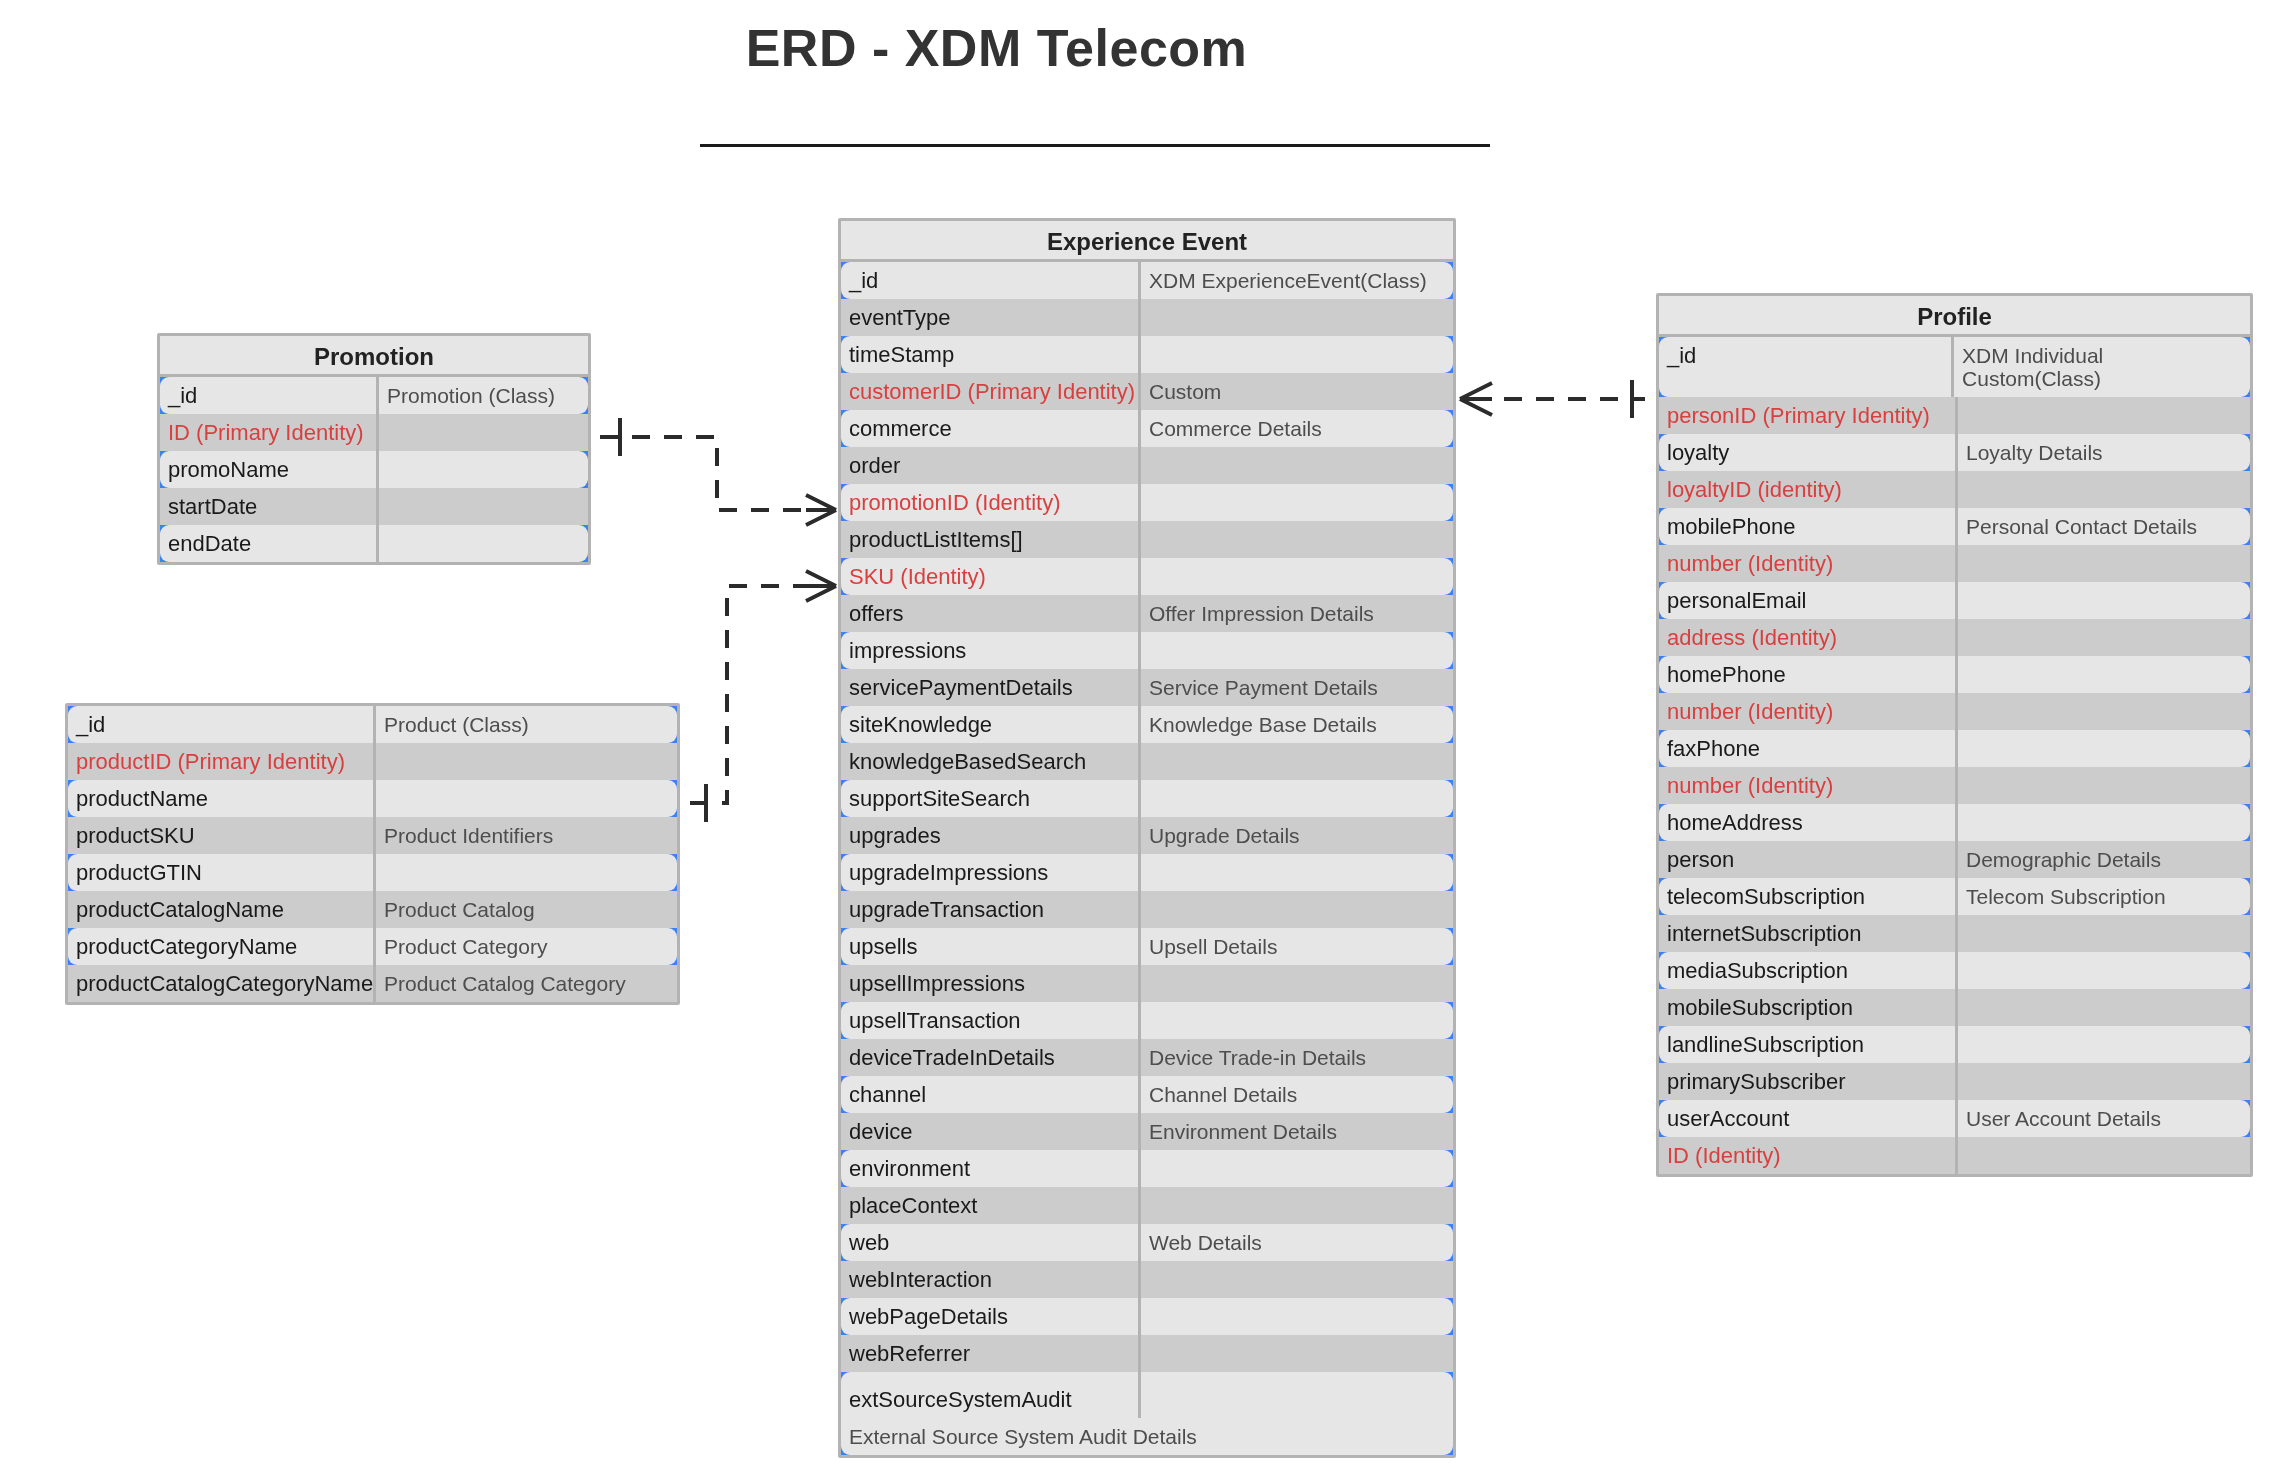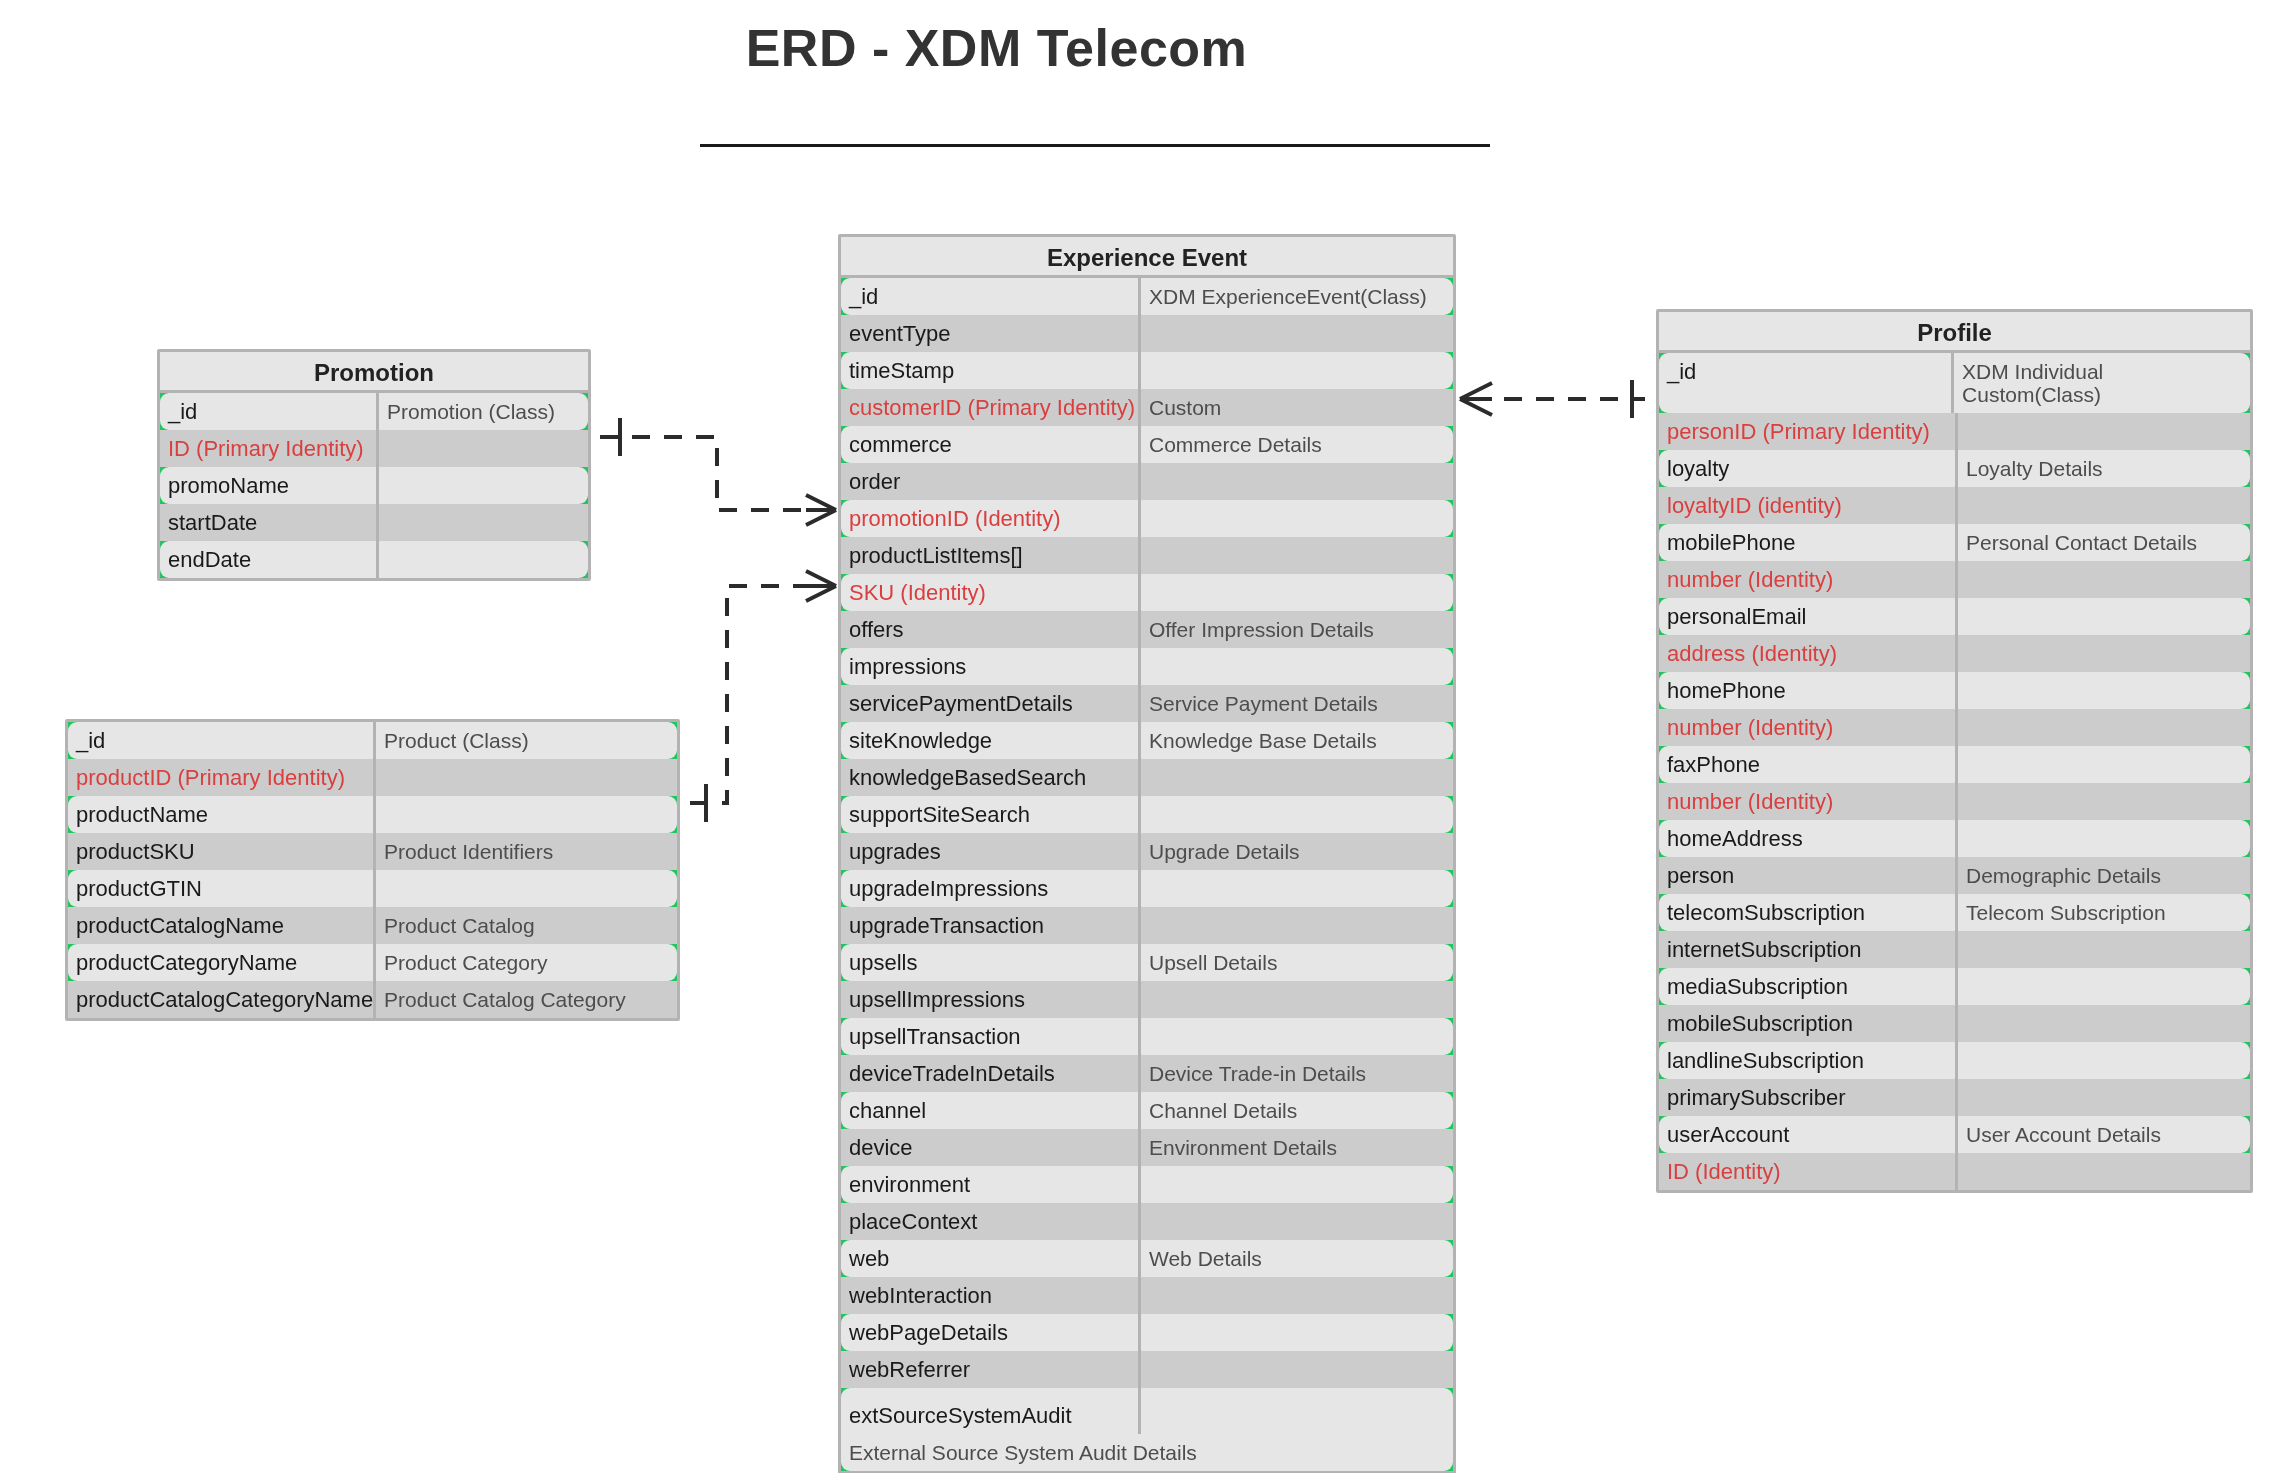--- a/index.html
+++ b/index.html
@@ -46,9 +46,8 @@
     position: absolute;
     box-sizing: border-box;
     border: 3px solid #b3b3b3;
-    background: #22c55e;
+    background: #3b82f6;
     border-radius: 2px;
-    margin-top: 16px;
   }
   .entity-title {
     height: 41px;

